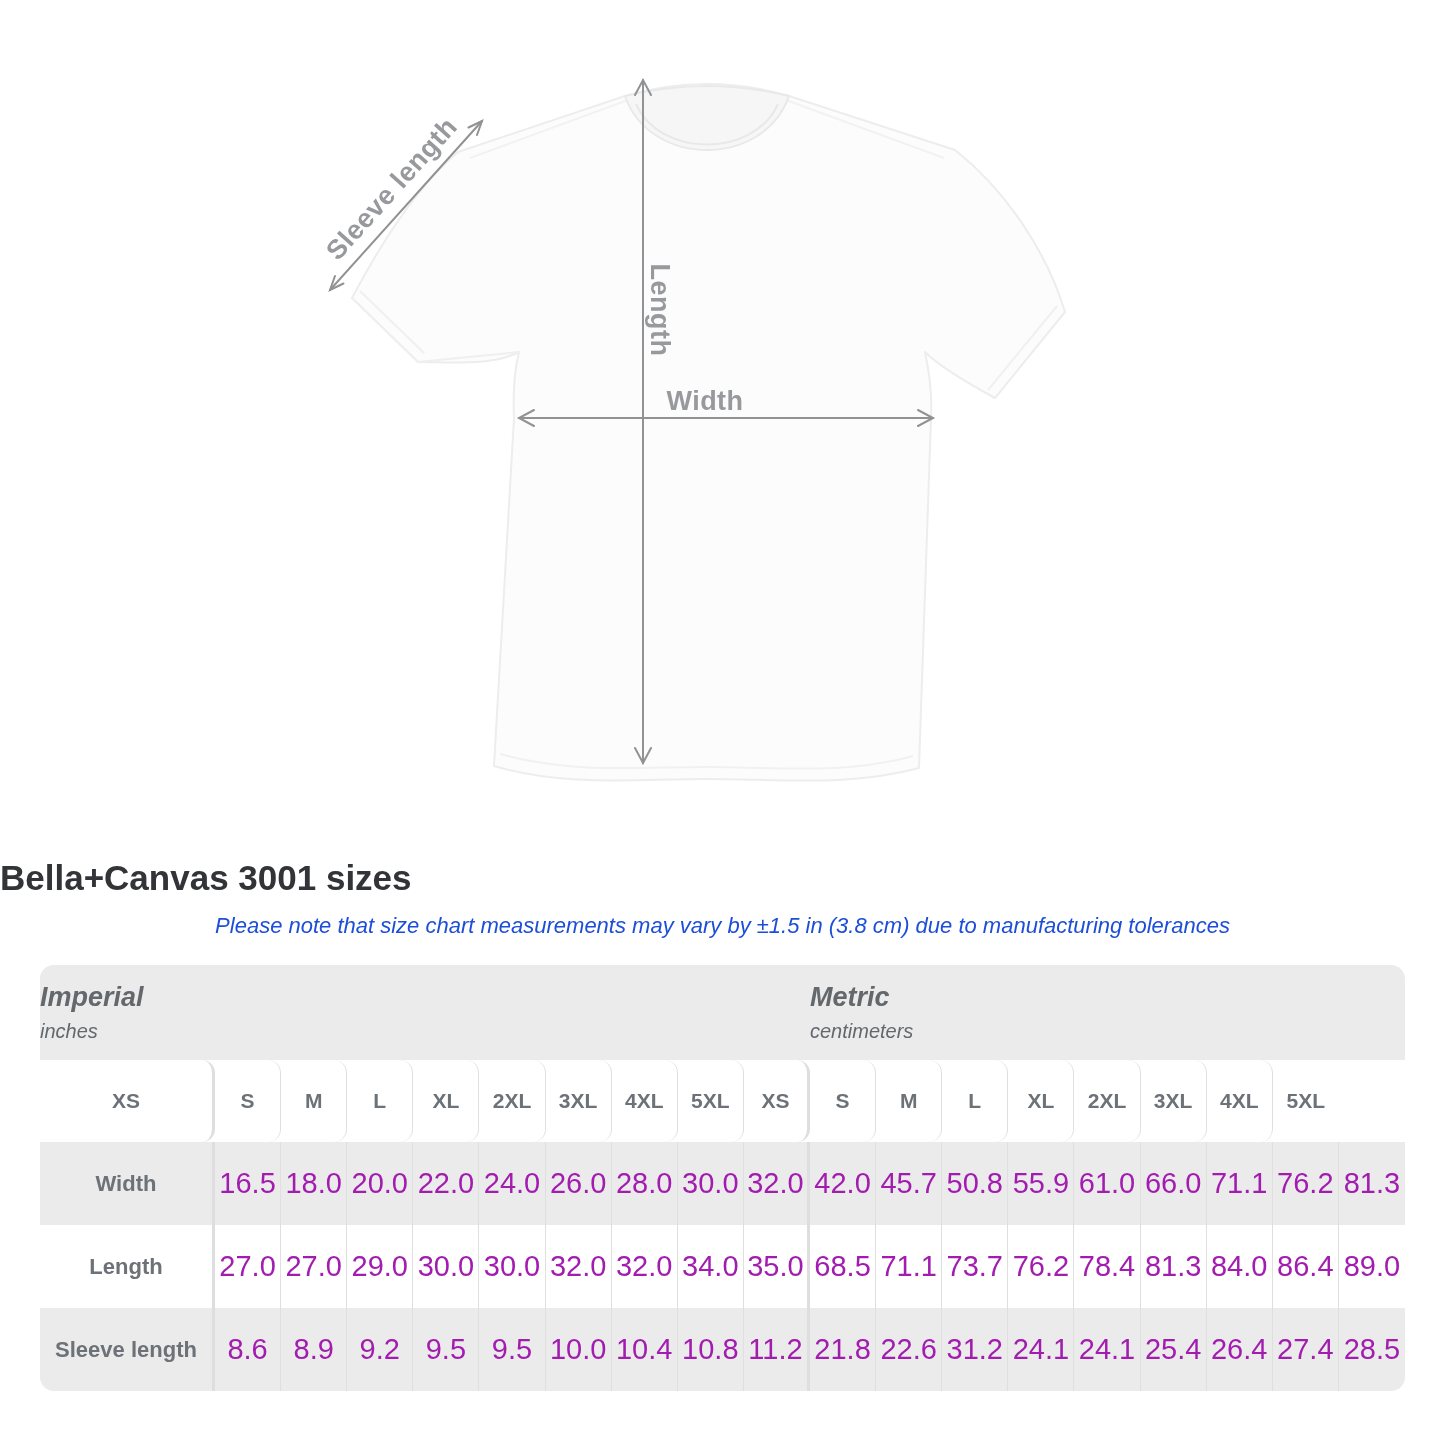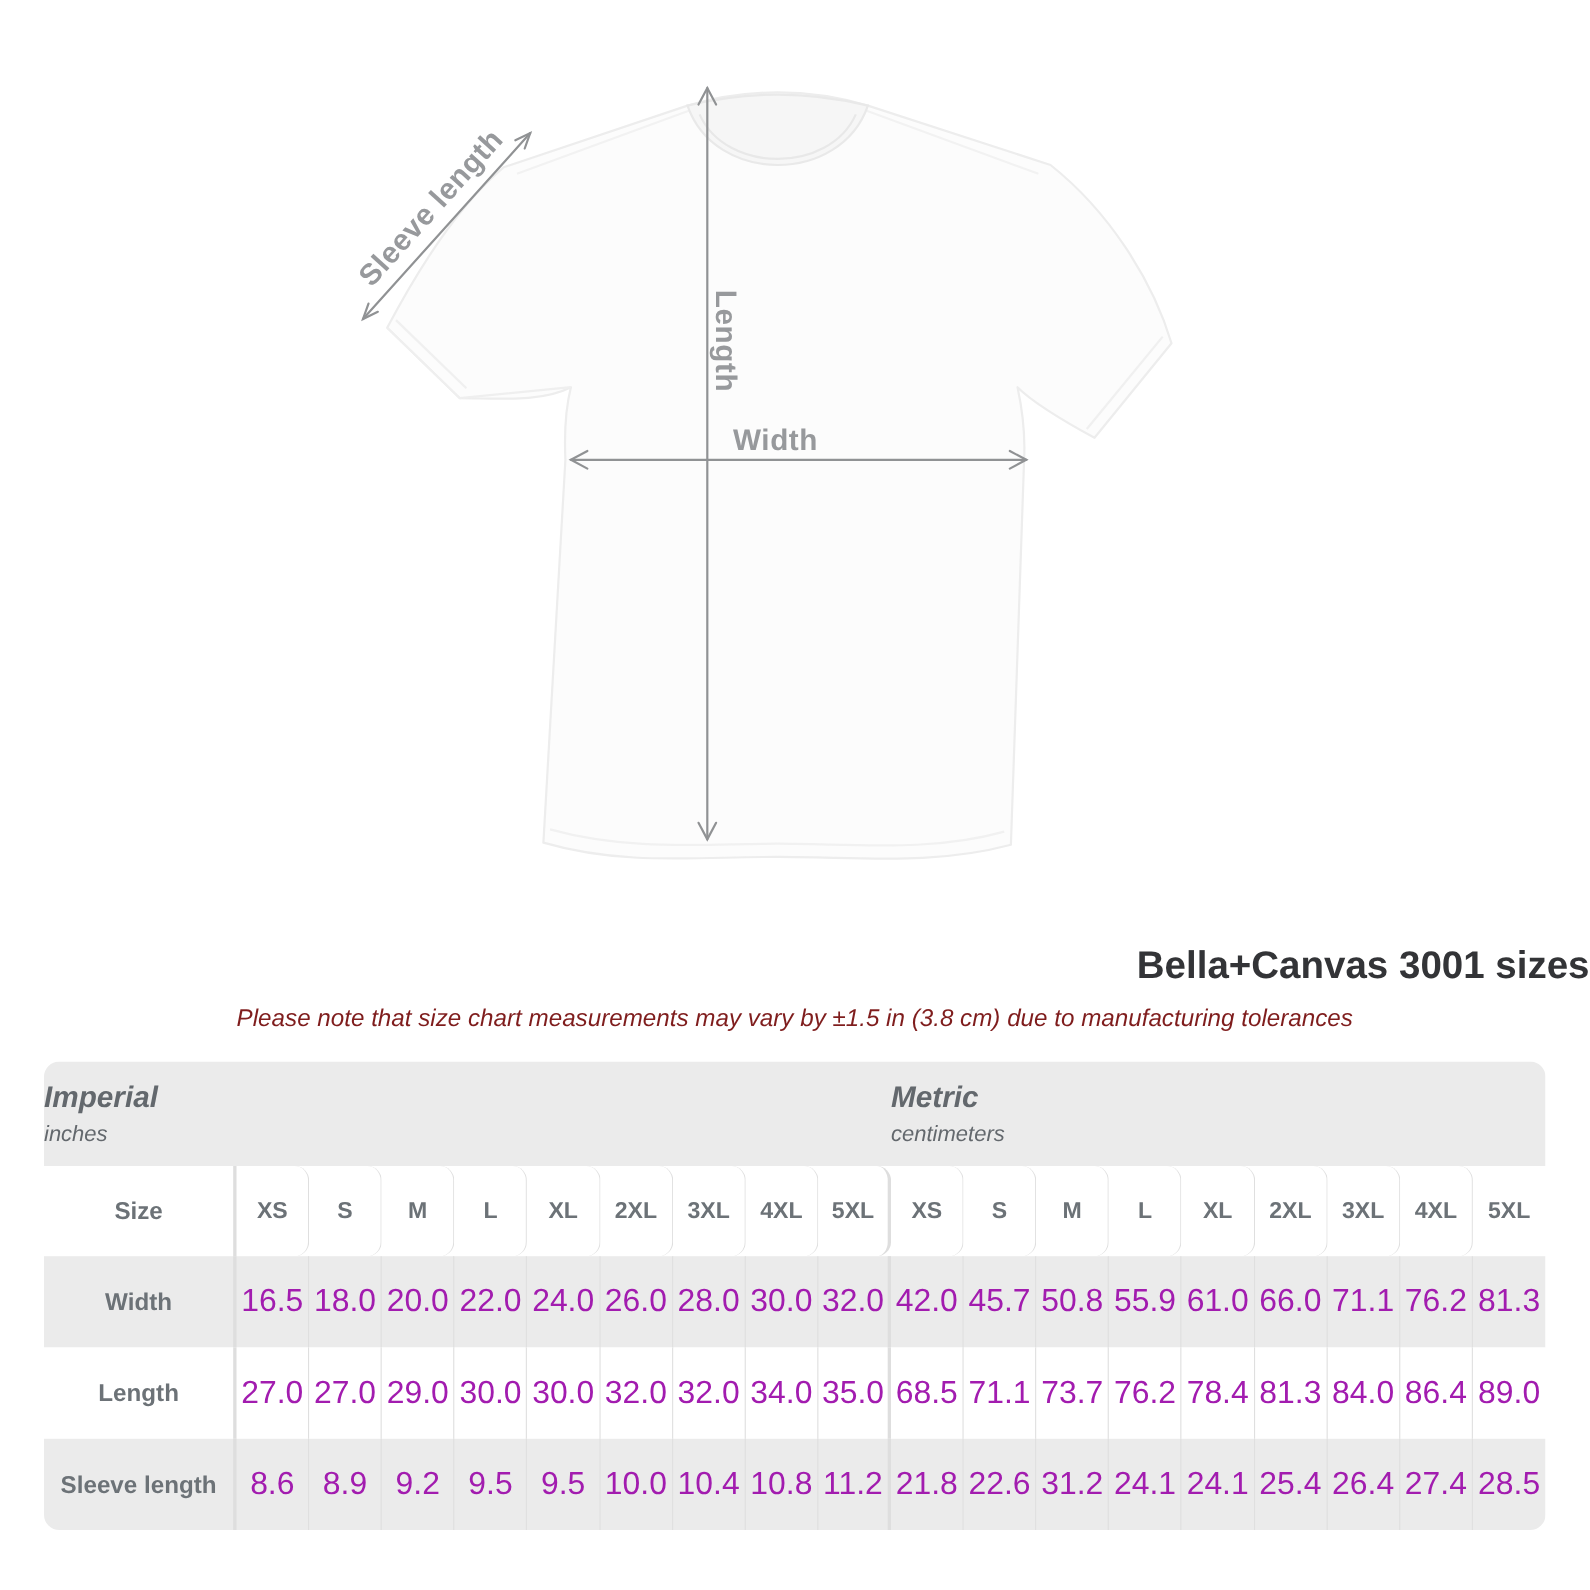--- a/index.html
+++ b/index.html
@@ -20,7 +20,7 @@
   .lbl-width {left:705px;top:401px;transform:translate(-50%,-50%);}
   
   .page-title{
-    margin:0;padding-top:38px;text-align:right;
+    margin:0;padding-top:38px;text-align:left;
     font-size:35px;line-height:40px;font-weight:bold;color:#333437;
   }
   .page-subtitle{

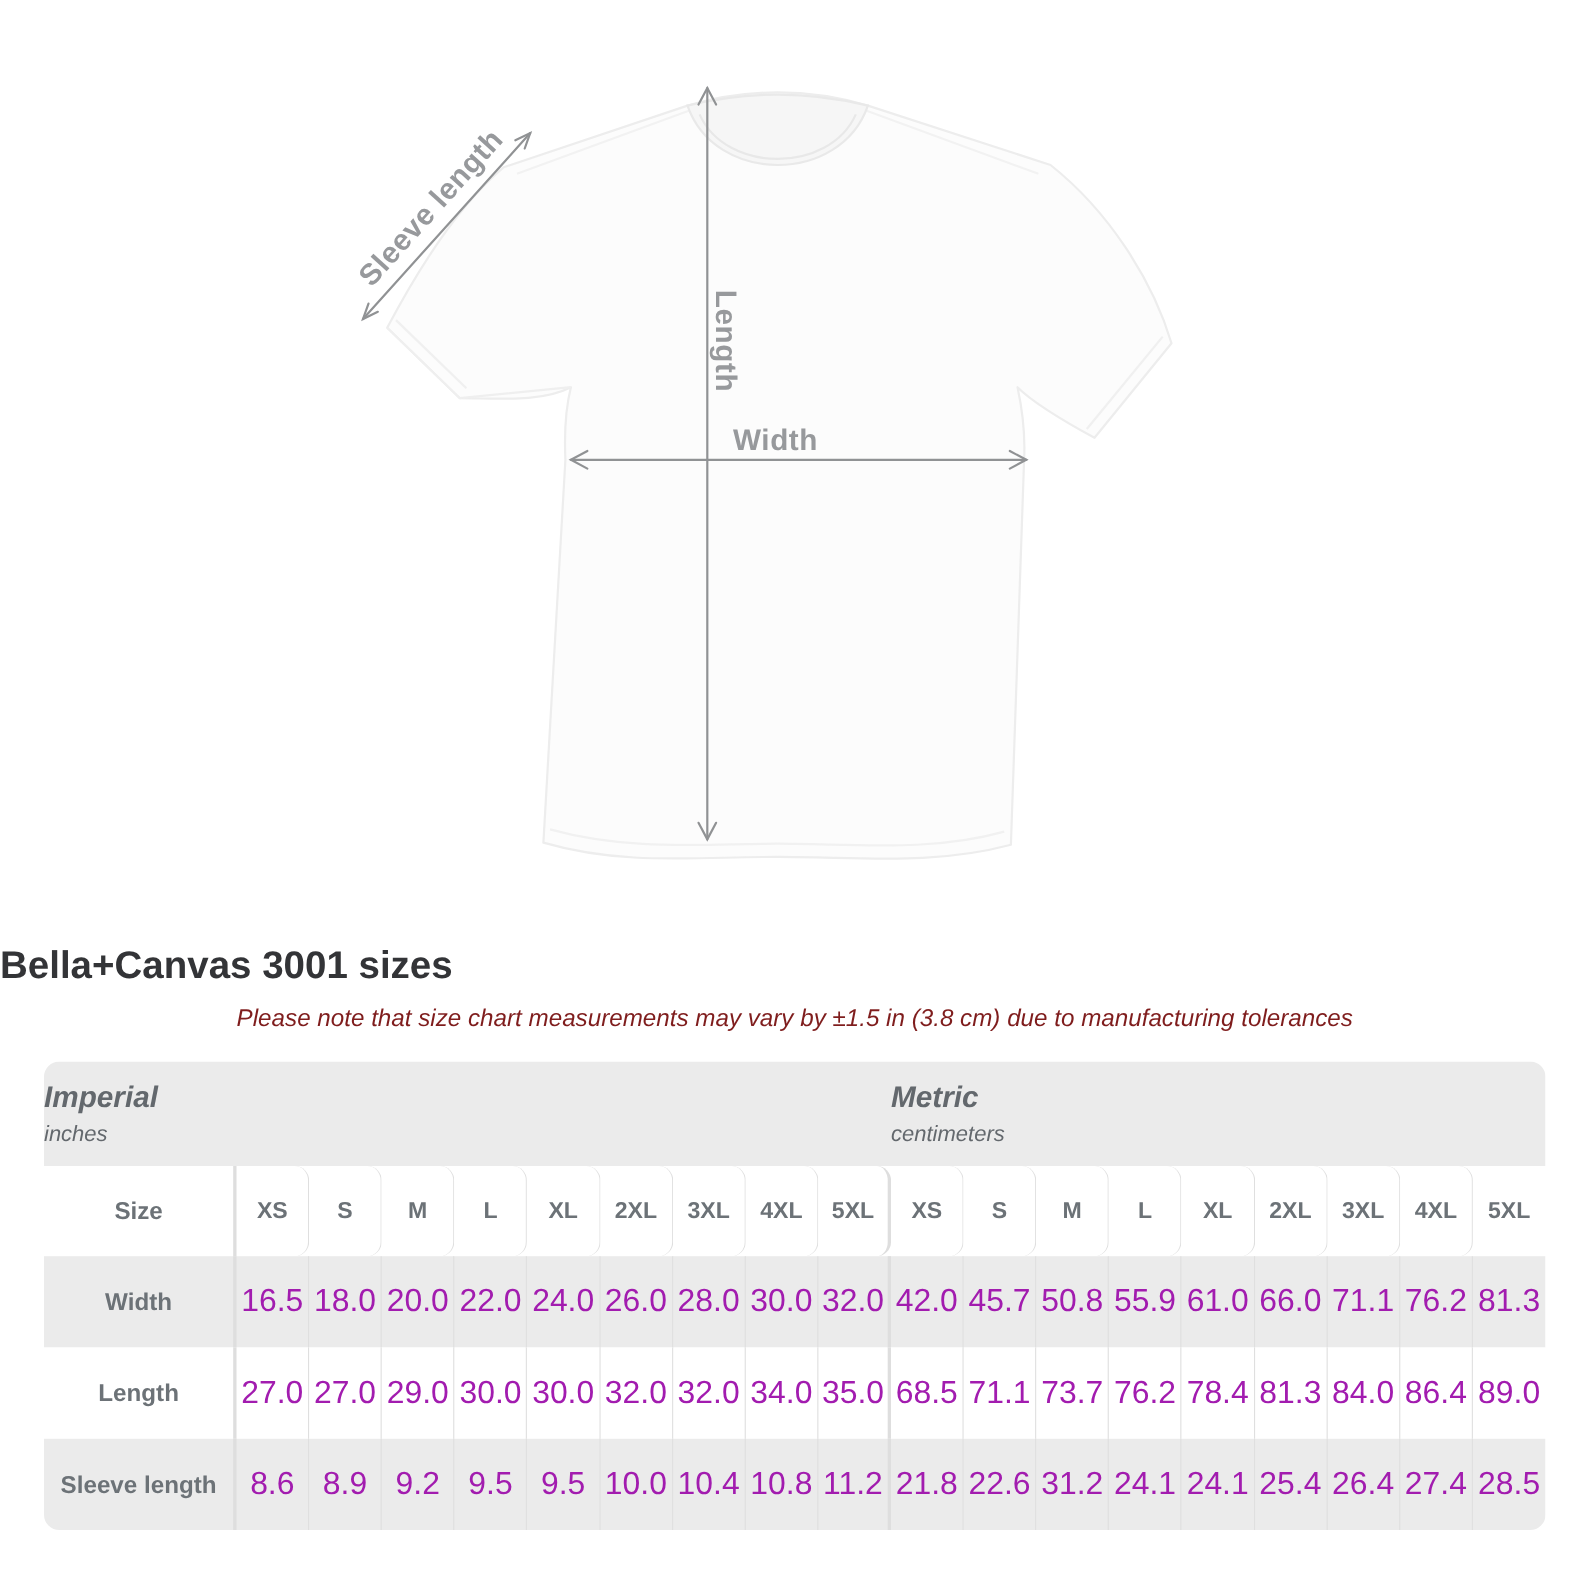--- a/index.html
+++ b/index.html
@@ -25,7 +25,7 @@
   }
   .page-subtitle{
     margin:14px 0 0 0;text-align:center;font-style:italic;
-    font-size:22px;line-height:27px;color:#7f1d1d;
+    font-size:22px;line-height:27px;color:#1d4ed8;
   }
   
   .size-table{

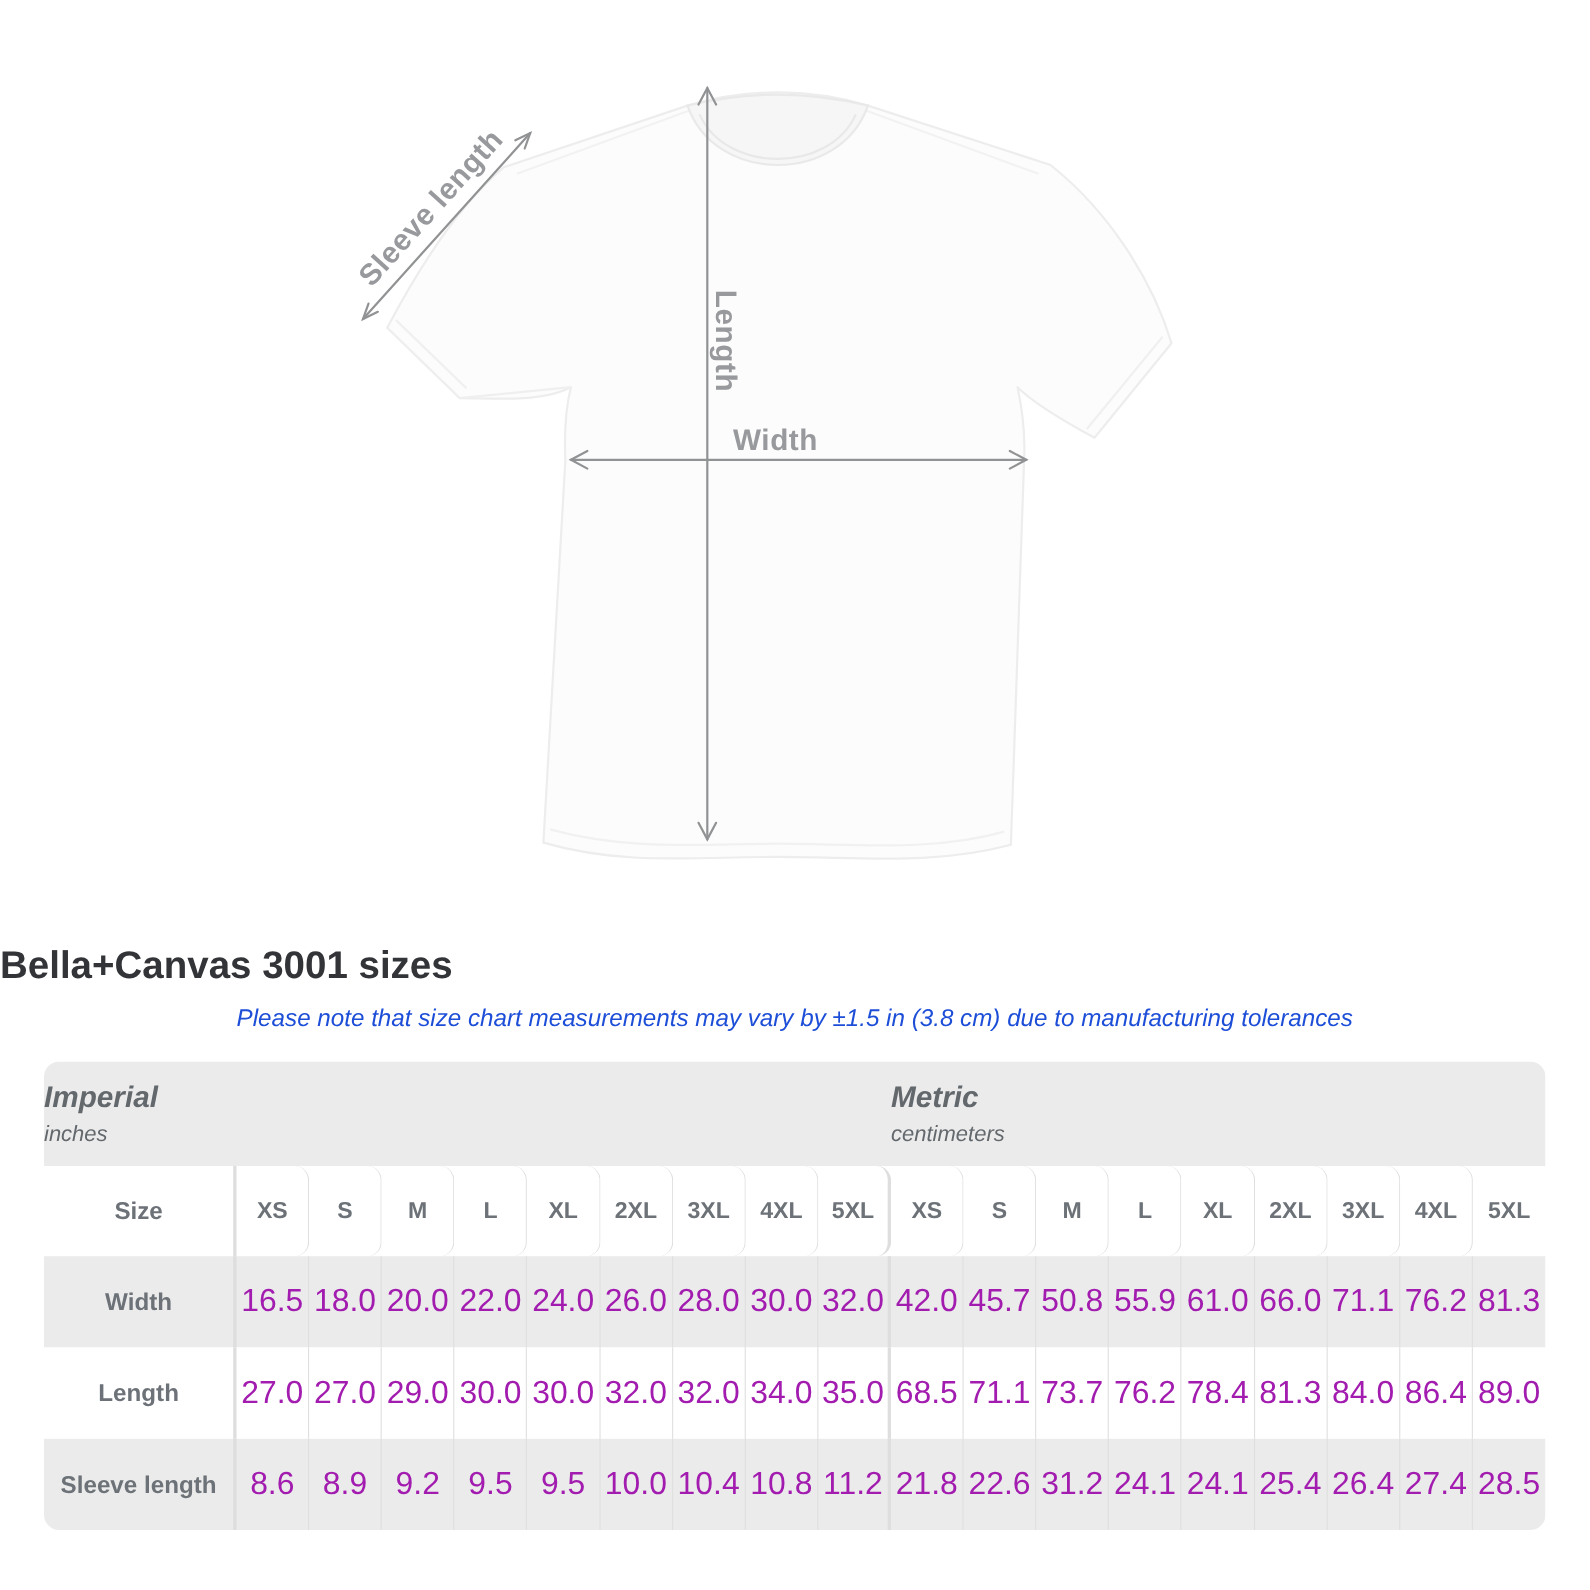--- a/index.html
+++ b/index.html
@@ -128,7 +128,6 @@
   </div>
 
   <div class="trow r-size bordered">
-    <div class="c rowlbl">Size</div>
     <div class="c hdr">XS</div>
     <div class="c hdr">S</div>
     <div class="c hdr">M</div>

